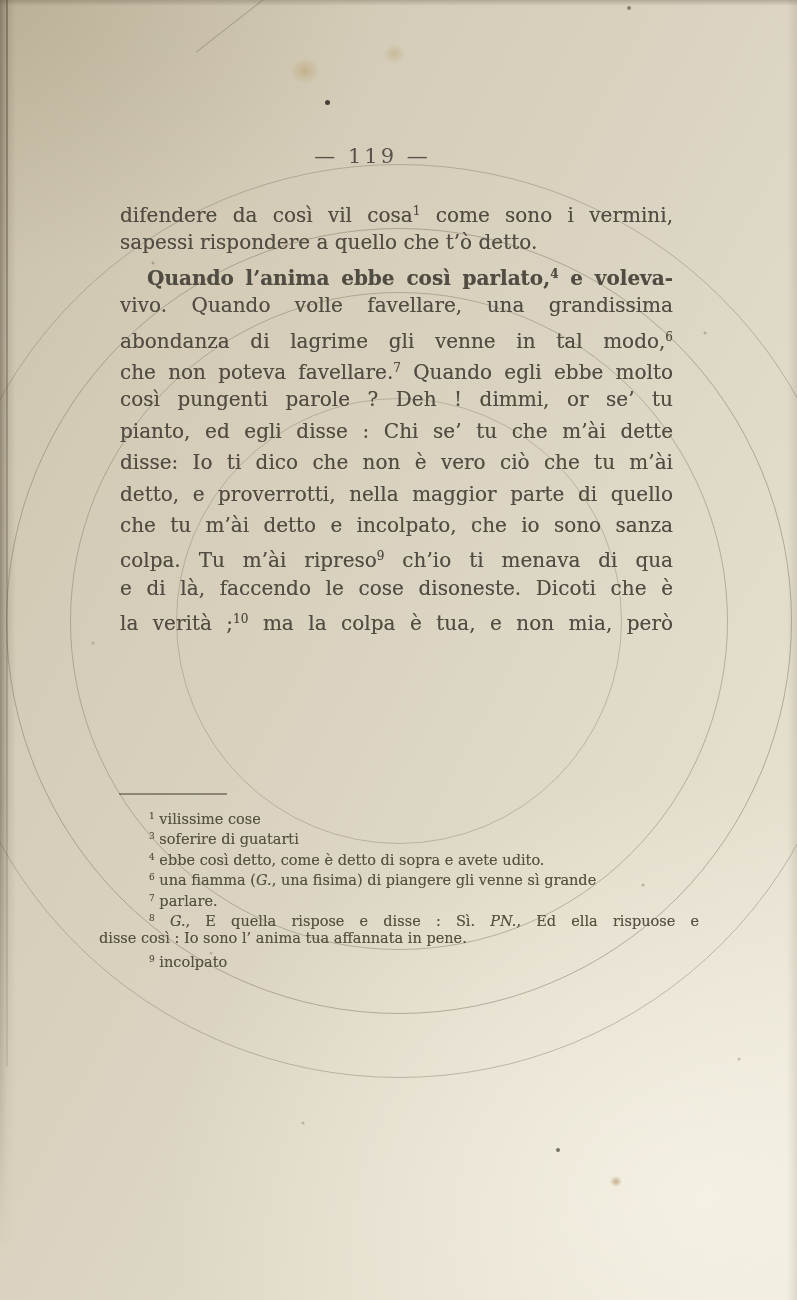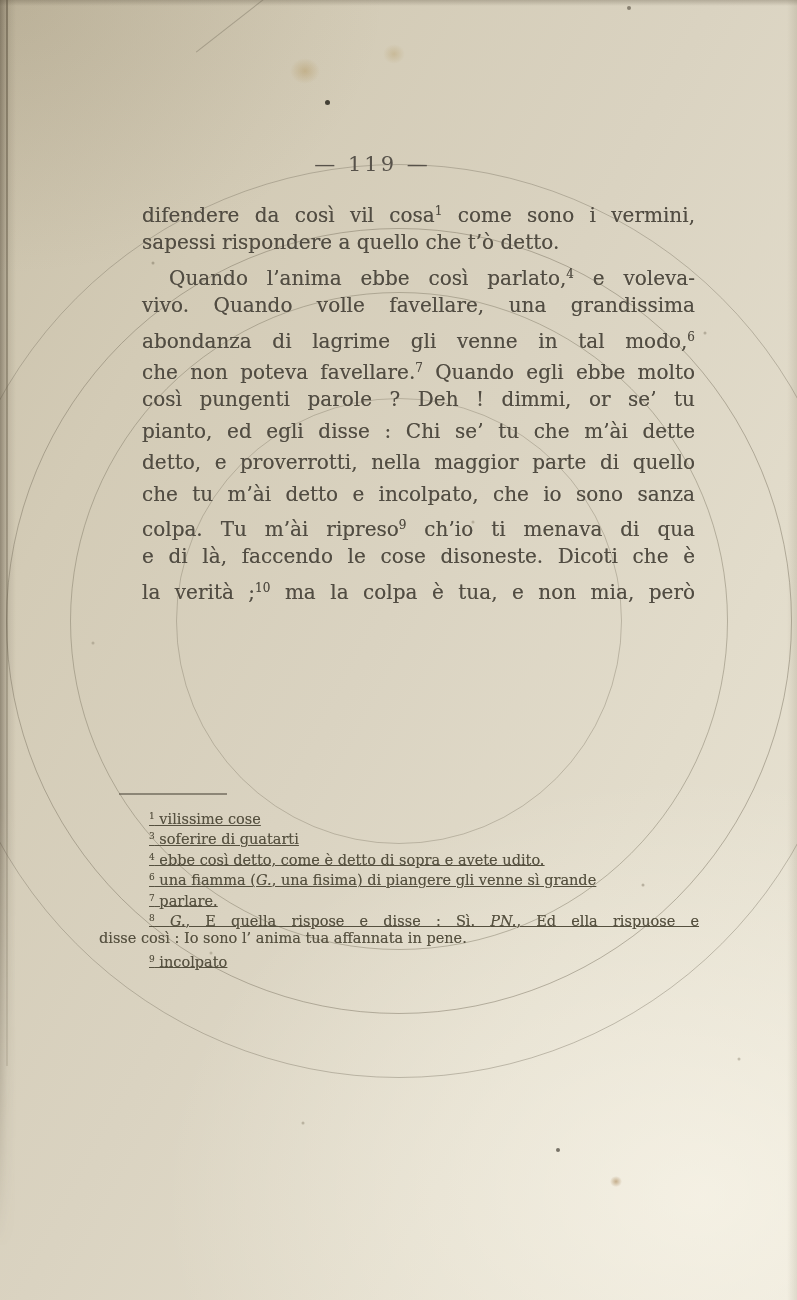--- a/index.html
+++ b/index.html
@@ -57,7 +57,7 @@
       738px 1058px 0 0.5px rgba(120,110,90,0.36),
       210px 952px 0 0.5px rgba(120,110,90,0.34);}
   
-  .pgnum{position:absolute;left:120px;top:152px;width:505px;
+  .pgnum{position:absolute;left:120px;top:144px;width:505px;
     text-align:center;font-size:21px;letter-spacing:3px;color:#57524a;}
   .body-text{position:absolute;left:120px;top:196px;width:553px;
     font-size:20px;color:#514c42;margin-left:22px;}

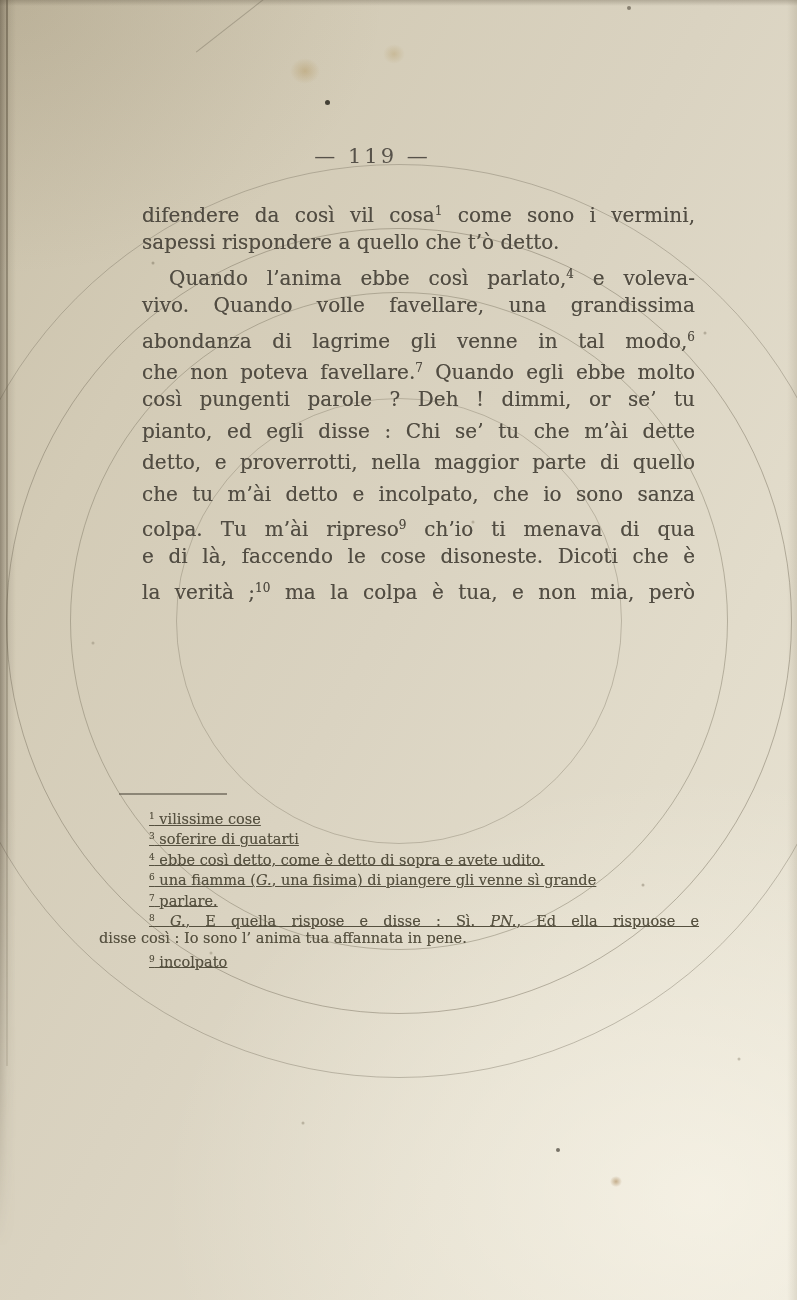--- a/index.html
+++ b/index.html
@@ -60,7 +60,7 @@
   .pgnum{position:absolute;left:120px;top:144px;width:505px;
     text-align:center;font-size:21px;letter-spacing:3px;color:#57524a;}
   .body-text{position:absolute;left:120px;top:196px;width:553px;
-    font-size:20px;color:#514c42;margin-left:22px;}
+    font-size:20px;color:#514c42;}
   .bline{height:31.4px;line-height:31.4px;white-space:nowrap;
     text-shadow:0 0 0.6px rgba(81,76,66,0.55);}
   .bline.just{white-space:normal;text-align:justify;text-align-last:justify;}

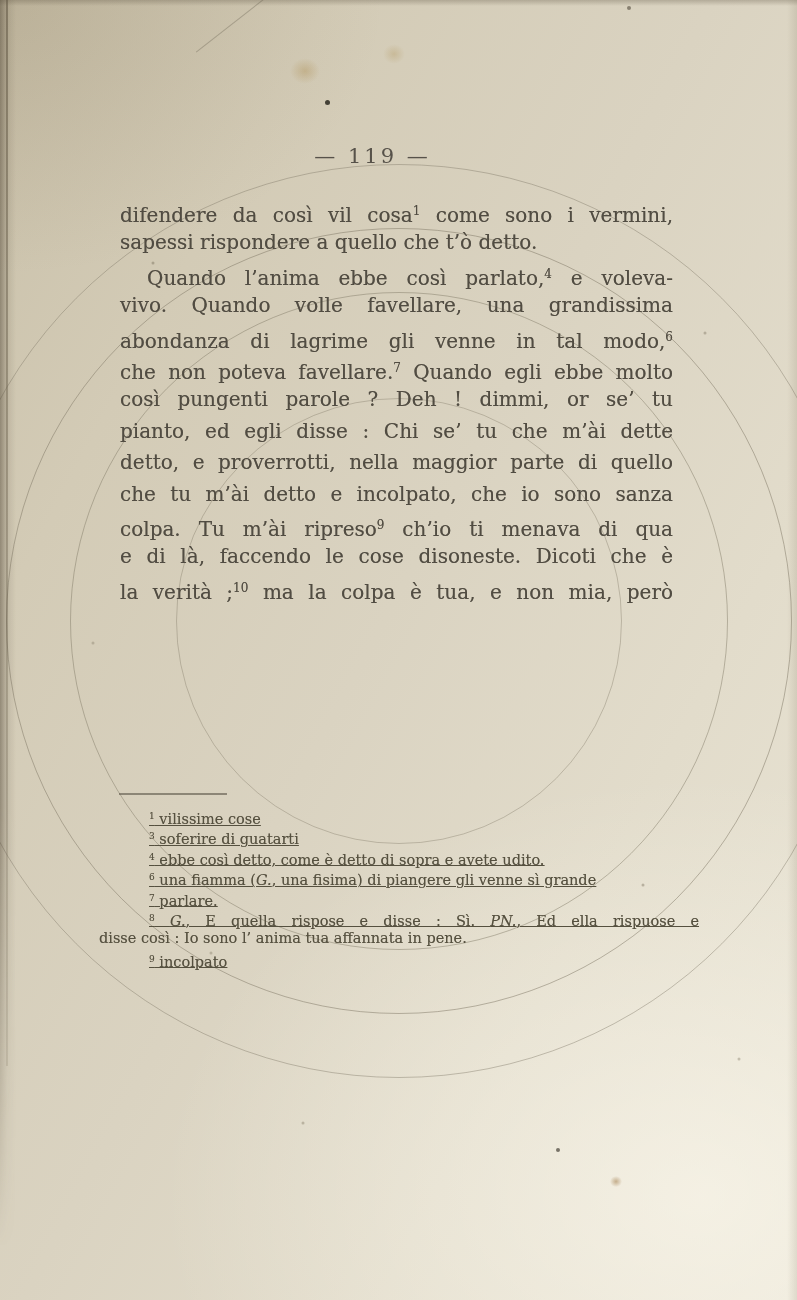--- a/index.html
+++ b/index.html
@@ -64,7 +64,7 @@
   .bline{height:31.4px;line-height:31.4px;white-space:nowrap;
     text-shadow:0 0 0.6px rgba(81,76,66,0.55);}
   .bline.just{white-space:normal;text-align:justify;text-align-last:justify;}
-  .bline.ind{text-indent:27px;}
+  .bline.ind{text-indent:27px;font-weight:bold;}
   .bline .sup{font-size:12px;vertical-align:0.55em;letter-spacing:0;}
   .fn-rule{position:absolute;left:119px;top:793px;width:108px;height:2px;
     background:rgba(100,94,80,0.65);}

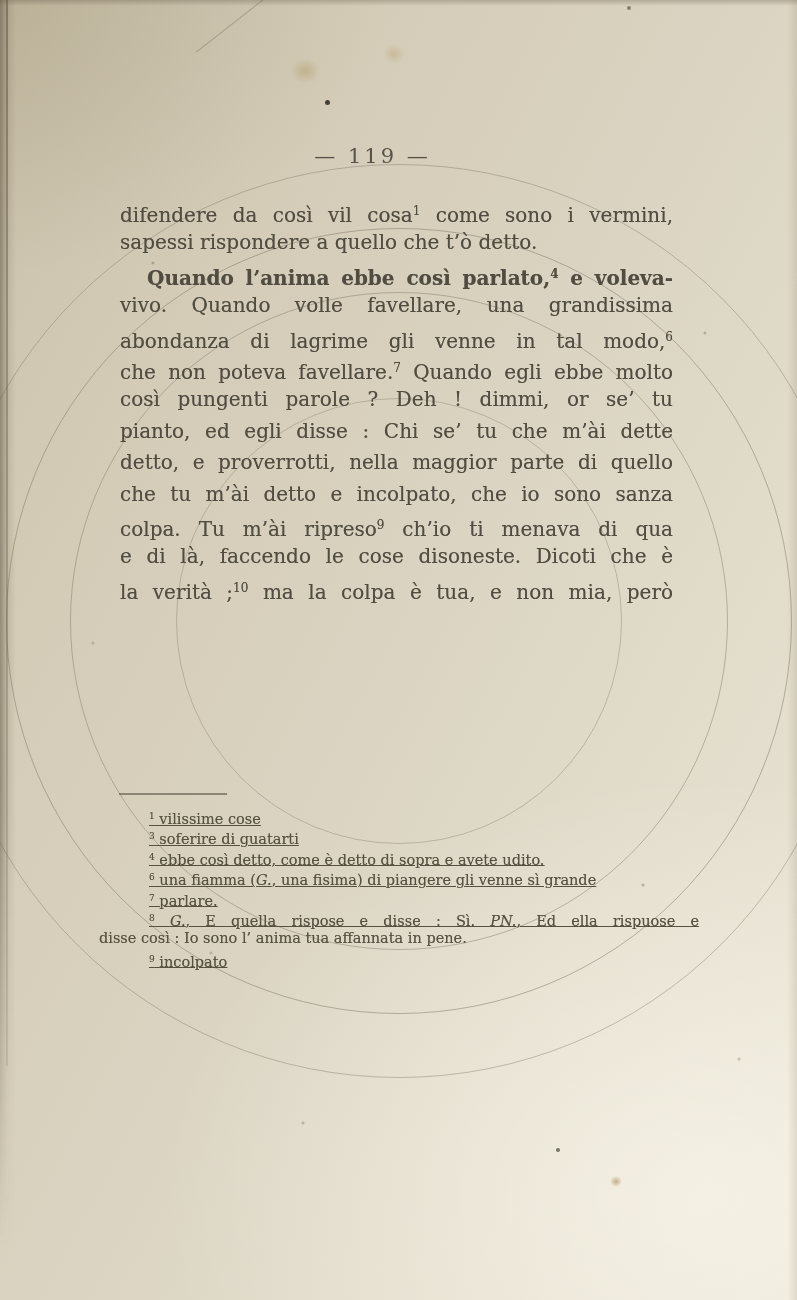--- a/index.html
+++ b/index.html
@@ -109,6 +109,7 @@
       <div class="bline just"><span>che non poteva favellare.</span><span class="sup">7</span><span> Quando egli ebbe molto</span></div>
       <div class="bline just"><span>così pungenti parole ? Deh ! dimmi, or se’ tu</span></div>
       <div class="bline just"><span>pianto, ed egli disse : Chi se’ tu che m’ài dette</span></div>
+      <div class="bline just"><span>disse: Io ti dico che non è vero ciò che tu m’ài</span></div>
       <div class="bline just"><span>detto, e proverrotti, nella maggior parte di quello</span></div>
       <div class="bline just"><span>che tu m’ài detto e incolpato, che io sono sanza</span></div>
       <div class="bline just"><span>colpa. Tu m’ài ripreso</span><span class="sup">9</span><span> ch’io ti menava di qua</span></div>

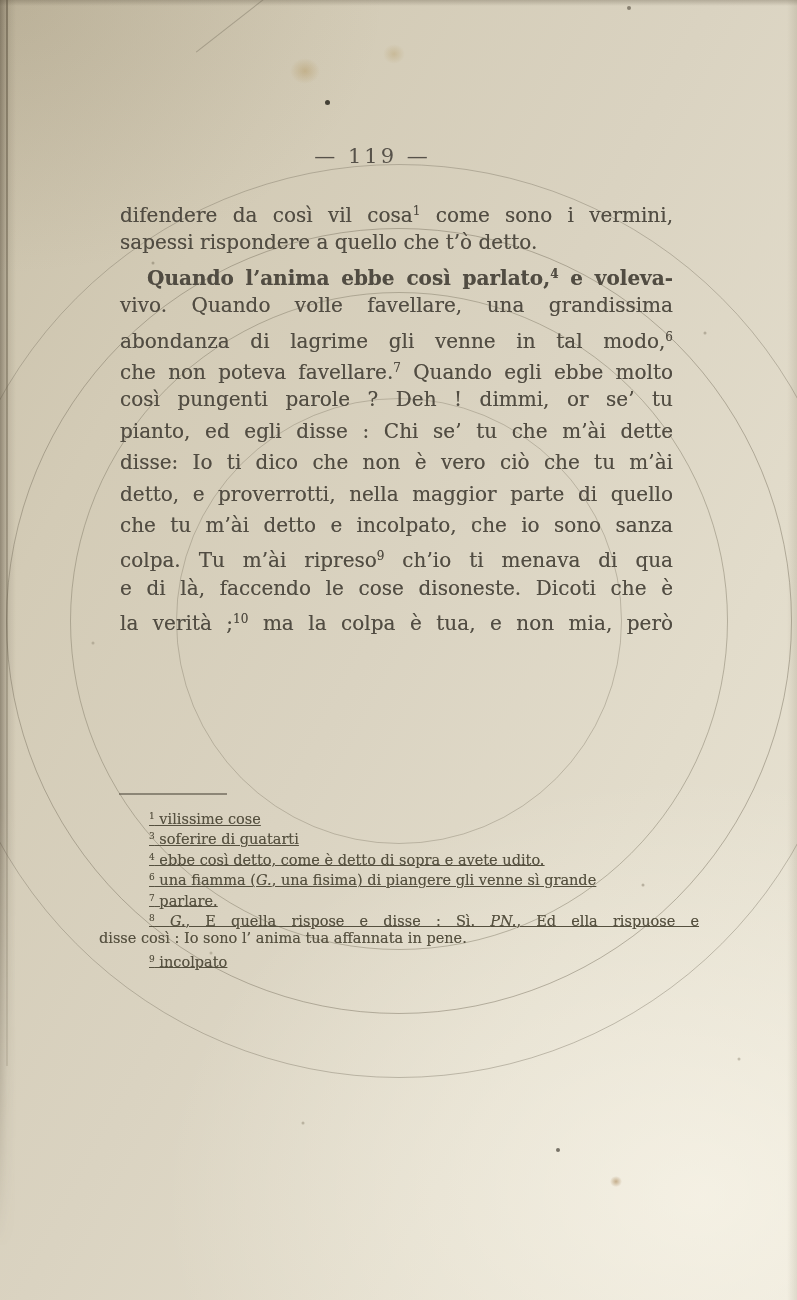--- a/index.html
+++ b/index.html
@@ -72,7 +72,7 @@
     font-size:14.5px;color:#55503f;}
   .fline{height:20.4px;line-height:20.4px;white-space:nowrap;
     text-shadow:0 0 0.5px rgba(85,80,63,0.5);}
-  .fline.ind{text-indent:50px;text-decoration:underline;}
+  .fline.ind{text-indent:50px;}
   .fline.just{white-space:normal;text-align:justify;text-align-last:justify;}
   .fline .sup{font-size:9px;vertical-align:0.5em;}
   .it{font-style:italic;}

